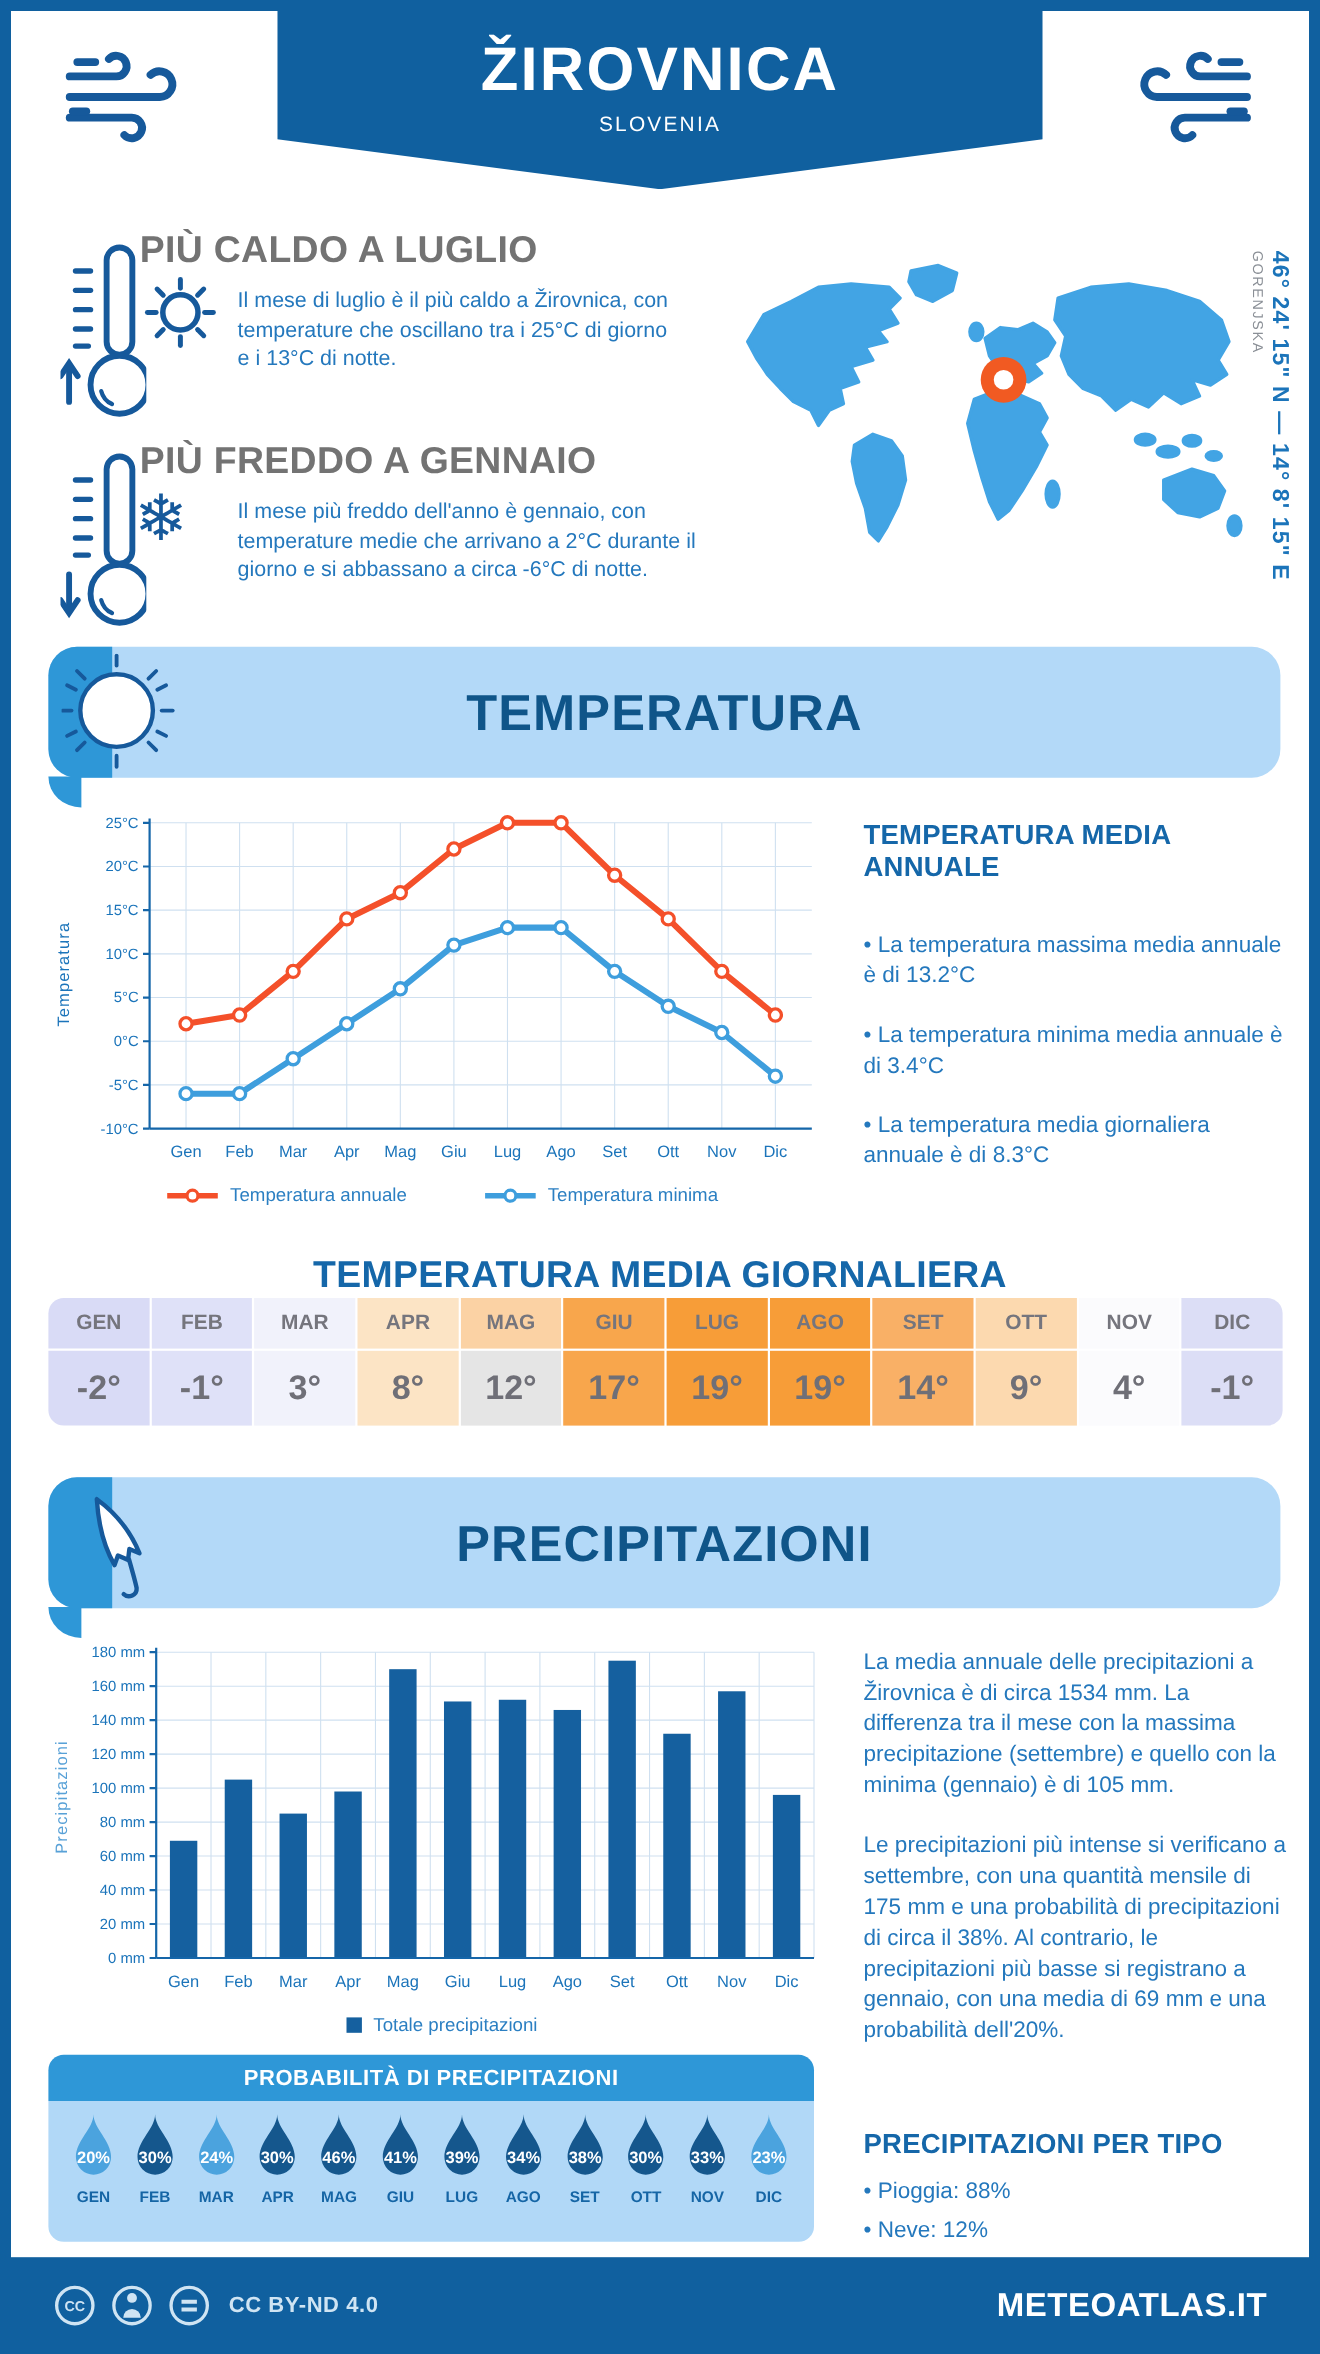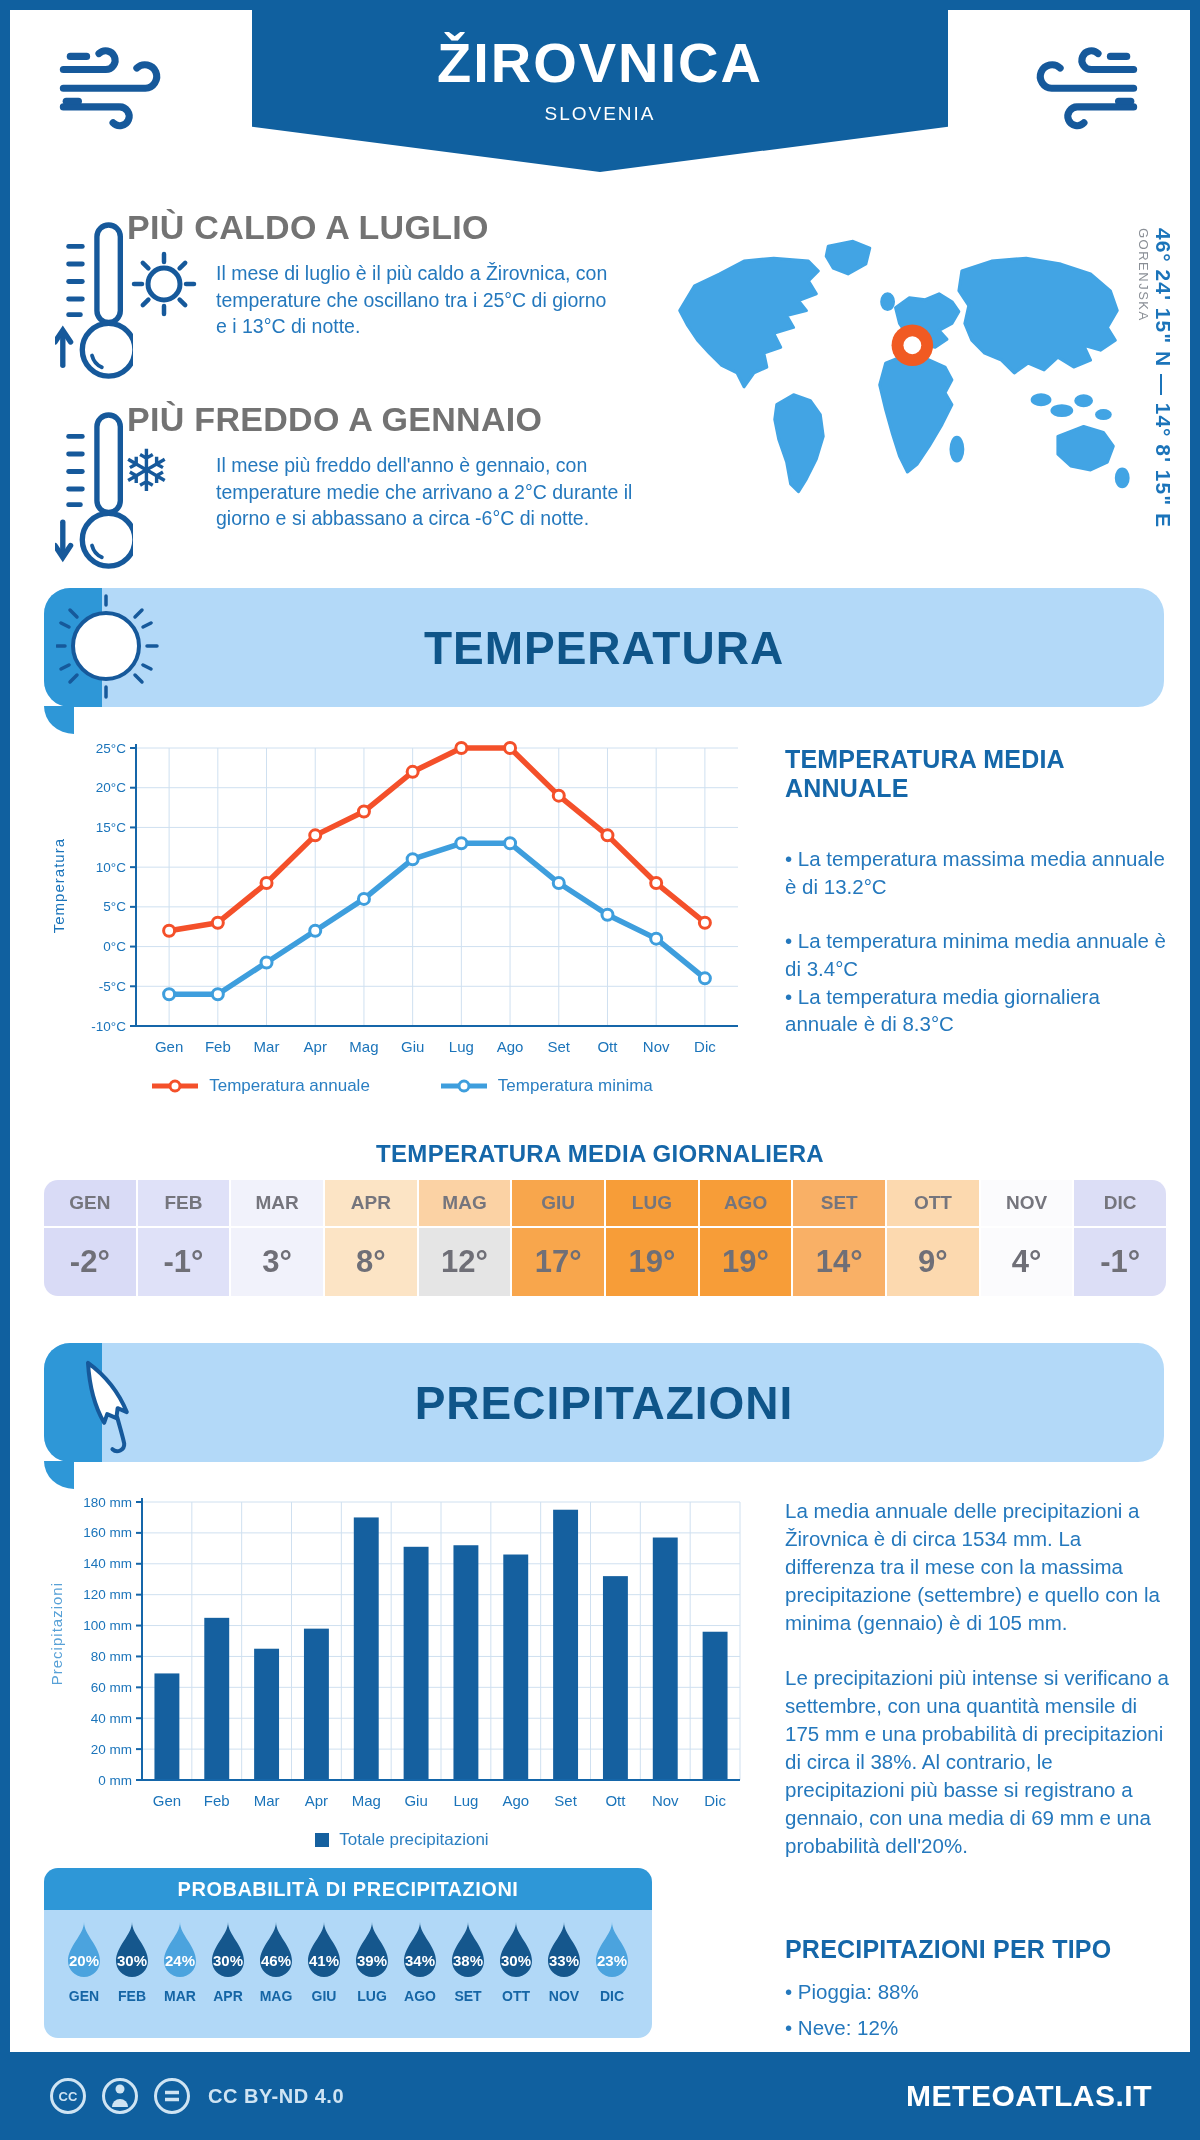--- a/index.html
+++ b/index.html
@@ -297,7 +297,7 @@
     <div class="side-heading">TEMPERATURA MEDIA ANNUALE</div>
     <div class="side-text" style="margin-top:42px">• La temperatura massima media annuale è di 13.2°C</div>
     <div class="side-text" style="margin-top:26px">• La temperatura minima media annuale è di 3.4°C</div>
-    <div class="side-text" style="">• La temperatura media giornaliera annuale è di 8.3°C</div>
+    <div class="side-text" style="margin-top:26px">• La temperatura media giornaliera annuale è di 8.3°C</div>
   </div>
 
   <div class="tbl-title" style="top:1130px">TEMPERATURA MEDIA GIORNALIERA</div>

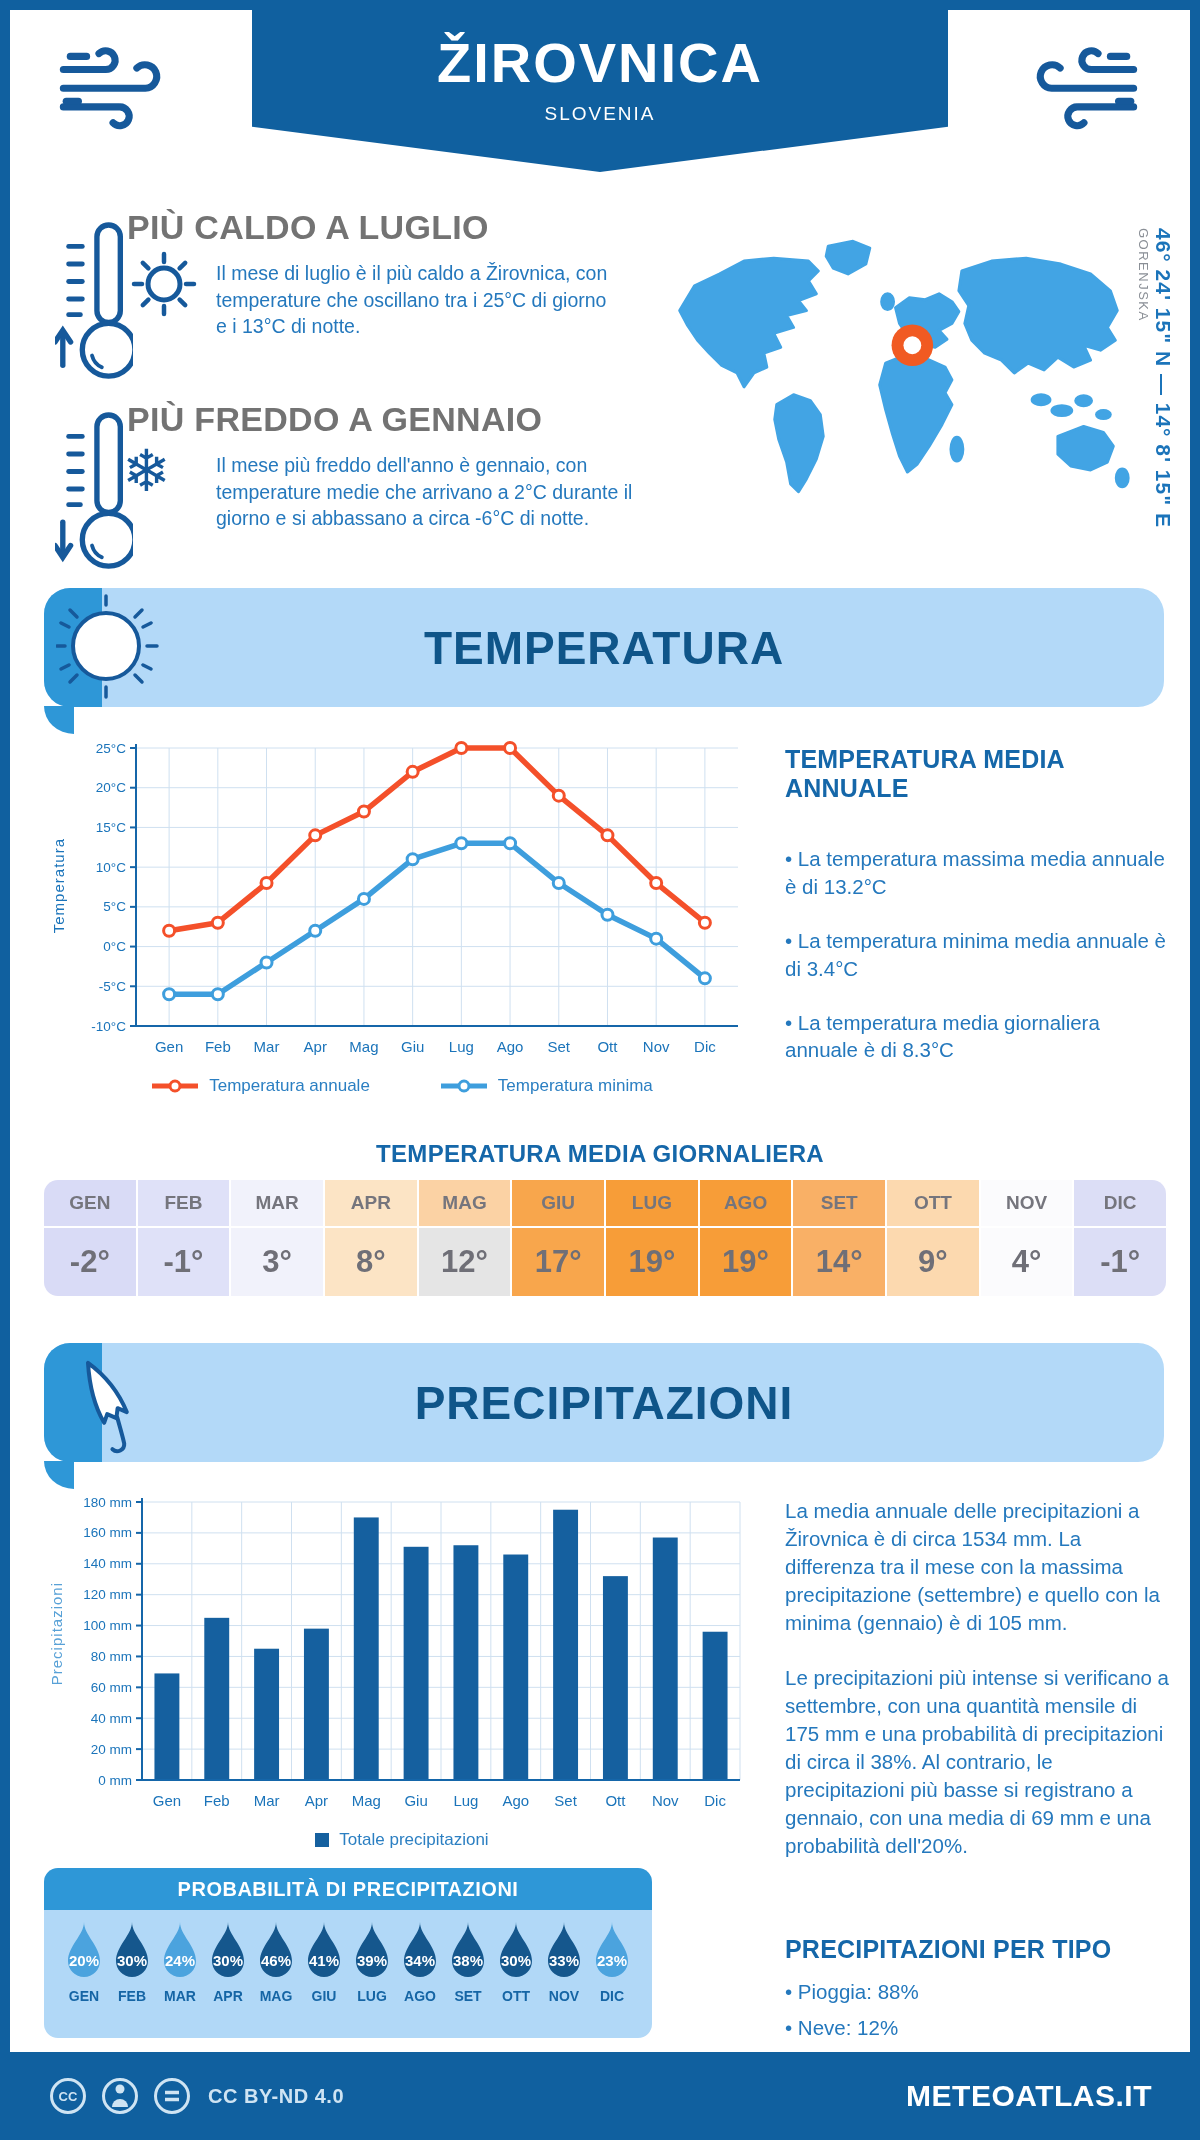--- a/index.html
+++ b/index.html
@@ -47,7 +47,7 @@
   .side-text{font-size:20.5px;line-height:1.36;color:#2478bd;}
 
   
-  .tbl-title{position:absolute;left:0;right:0;text-align:center;font-size:24px;font-weight:700;color:#1567a9;letter-spacing:.3px;}
+  .tbl-title{position:absolute;left:0;right:0;text-align:center;font-size:34px;font-weight:700;color:#1567a9;letter-spacing:.3px;}
   .daily-table{position:absolute;left:34px;top:1170px;width:1122px;display:flex;gap:2px;}
   .tcol{flex:1;display:flex;flex-direction:column;gap:2px;}
   .tmonth{height:46px;display:flex;align-items:center;justify-content:center;font-size:19px;font-weight:700;color:#75757d;}

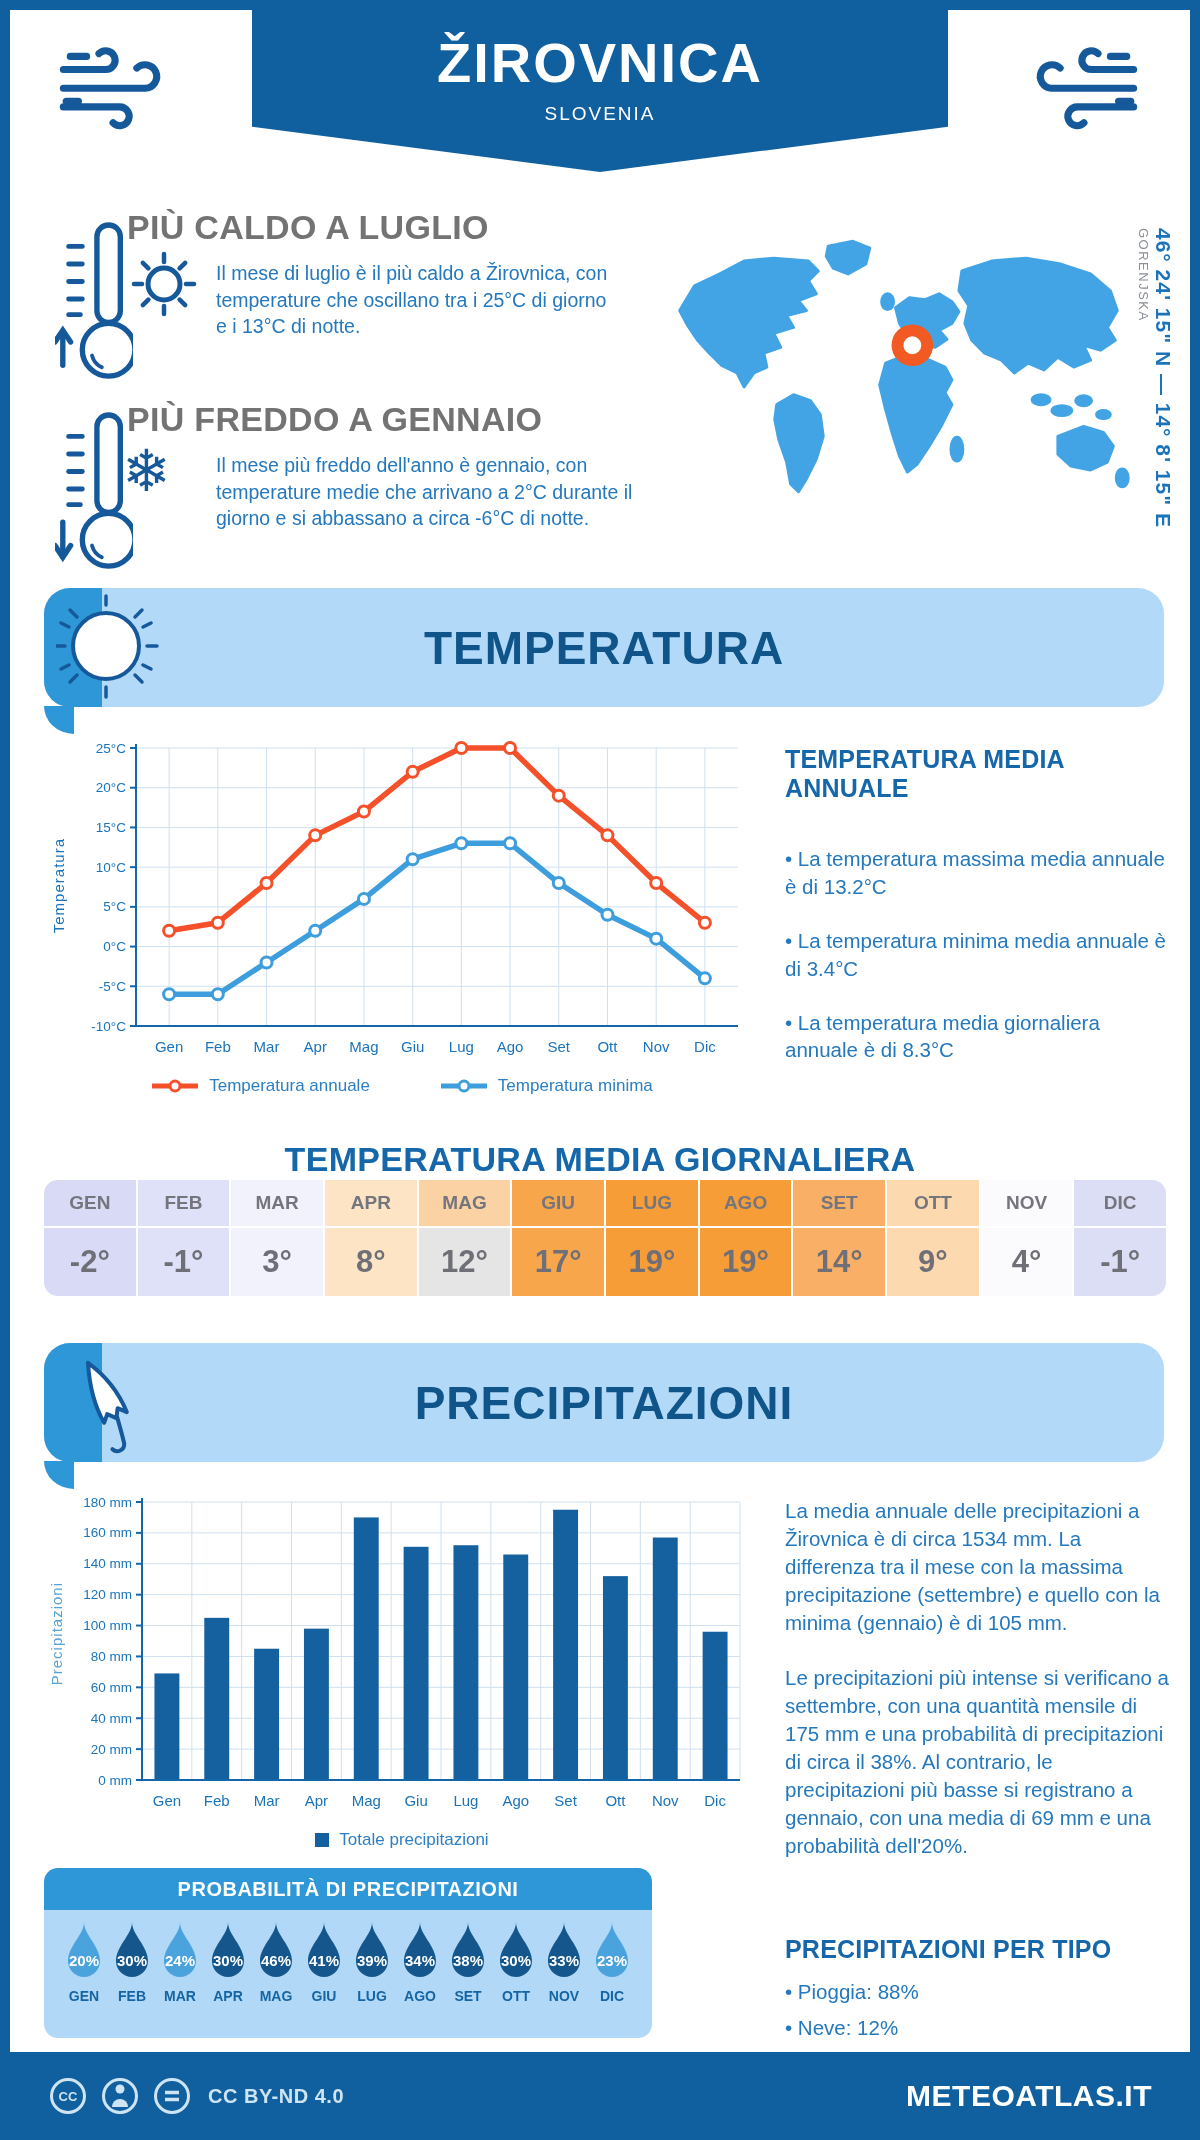--- a/index.html
+++ b/index.html
@@ -58,7 +58,7 @@
   .tcol:last-child .tval{border-bottom-right-radius:14px;}
 
   
-  .prob-card{position:absolute;left:34px;top:1858px;width:608px;}
+  .prob-card{position:absolute;left:34px;top:1858px;width:696px;}
   .prob-head{height:42px;background:#2e97d7;border-radius:14px 14px 0 0;display:flex;align-items:center;justify-content:center;
     color:#fff;font-size:20px;font-weight:700;letter-spacing:.5px;}
   .prob-body{height:128px;background:#b1d8f7;border-radius:0 0 14px 14px;display:flex;justify-content:space-between;

